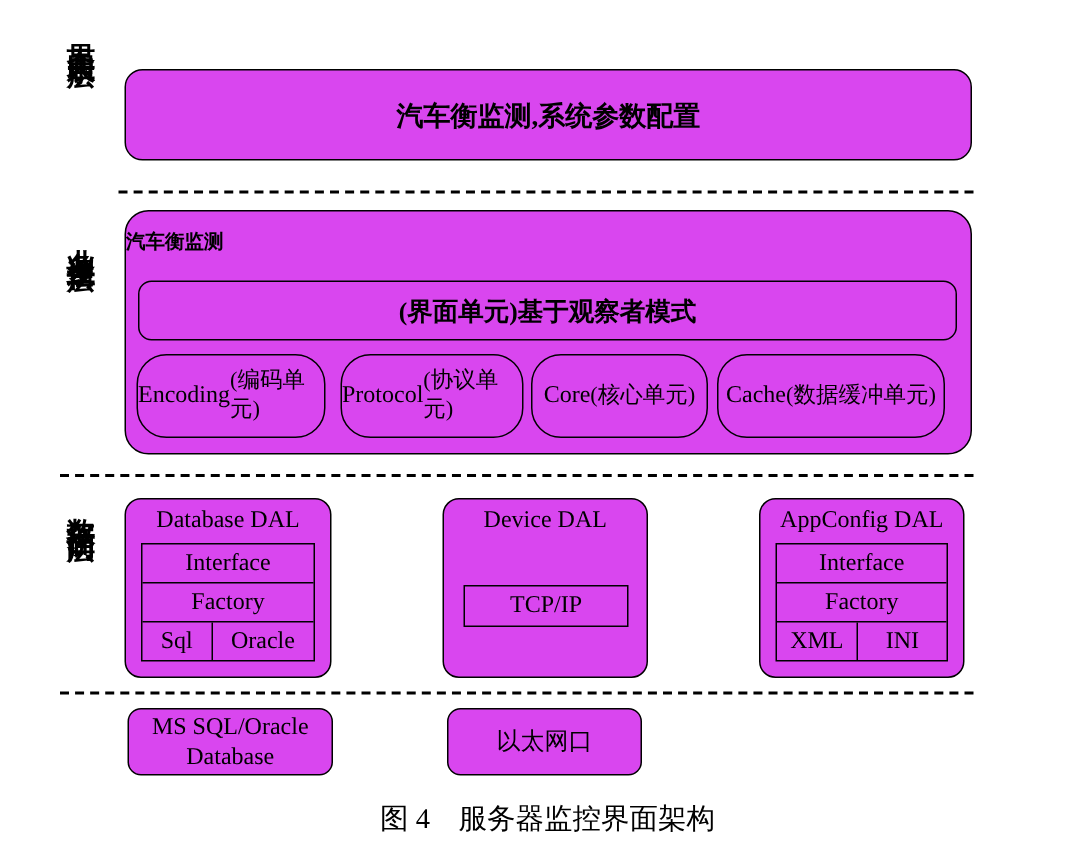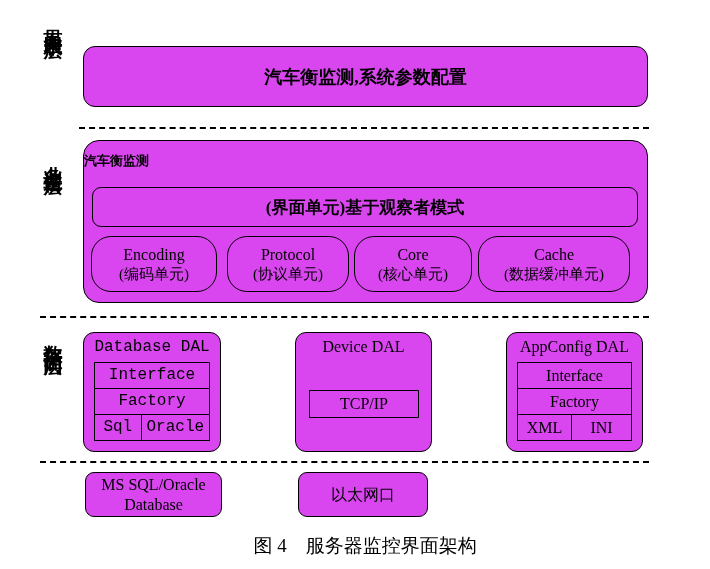--- a/index.html
+++ b/index.html
@@ -50,7 +50,7 @@
   .unit {
     position: absolute; top: 95px; height: 56px;
     border: 1.5px solid #000; border-radius: 20px; box-sizing: border-box;
-    display: flex; flex-direction: column; align-items: center; justify-content: center;
+    display: flex; flex-direction: row; align-items: center; justify-content: center;
     line-height: 1.25;
   }
   .unit-name { font-size: 16px; }

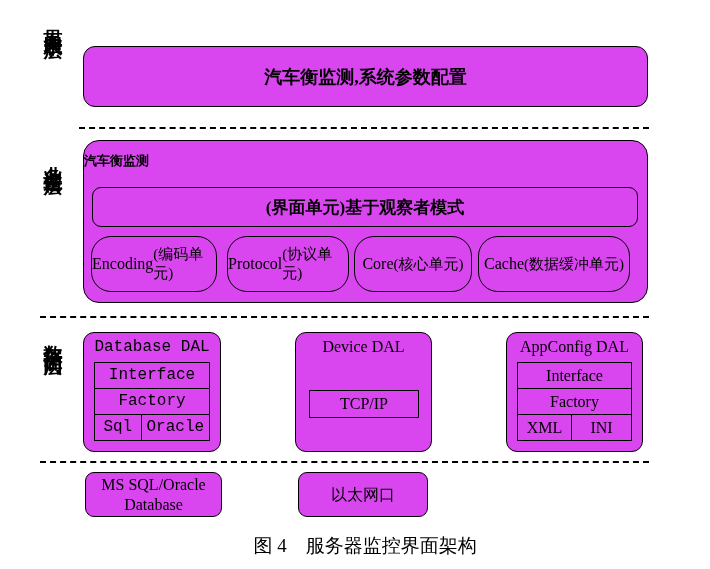--- a/index.html
+++ b/index.html
@@ -60,7 +60,7 @@
   .u3 { left: 270px; width: 118px; }
   .u4 { left: 394px; width: 152px; }
   .module { border-radius: 11px; top: 332px; height: 120px; }
-  .m1 { left: 83px;  width: 138px; font-family: Liberation Mono, monospace; }
+  .m1 { left: 83px;  width: 138px; }
   .m2 { left: 295px; width: 137px; }
   .m3 { left: 506px; width: 137px; }
   .module-title { position: absolute; left: 0; top: 5px; width: 100%; text-align: center; font-size: 16px; }

